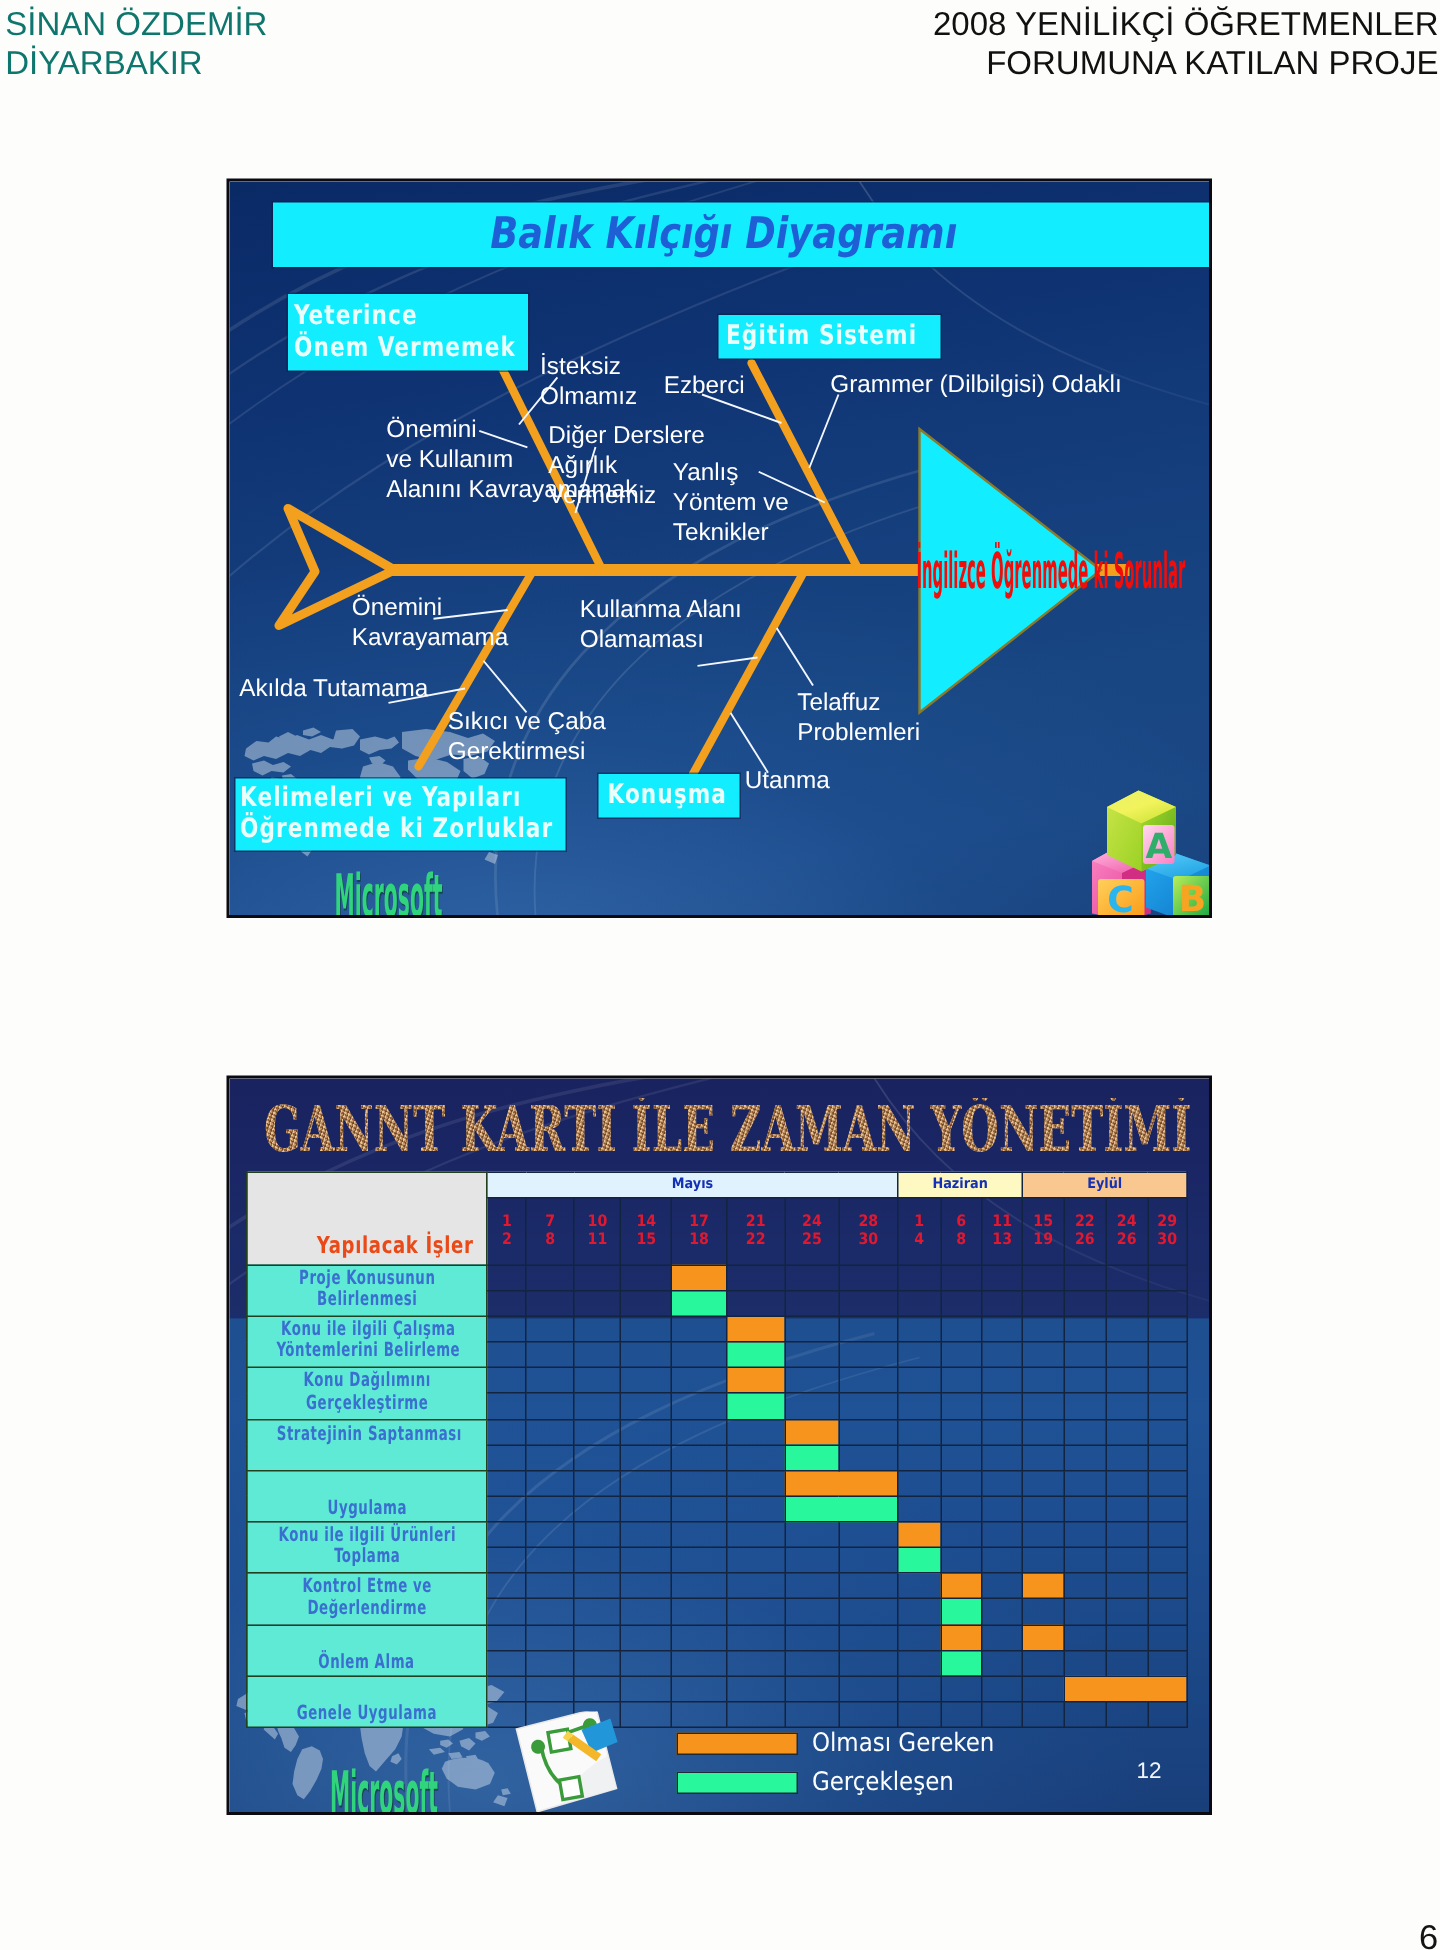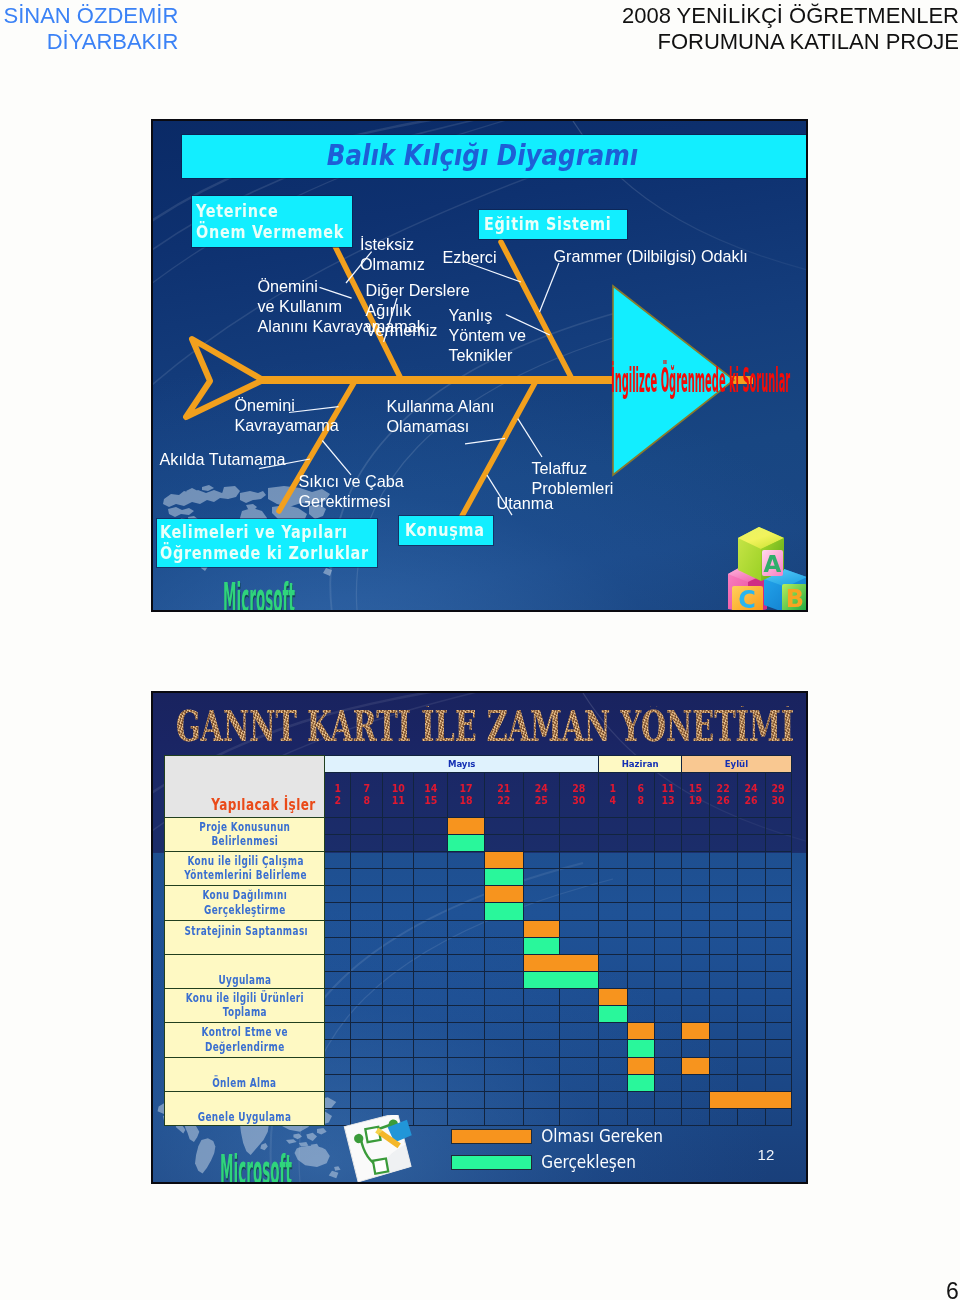--- a/index.html
+++ b/index.html
@@ -8,7 +8,7 @@
   .page { position:absolute; inset:0; }
 
   
-  .hdr-l { position:absolute; left:3.5px; top:2.5px; font-size:22px; line-height:26px; color:#3b82f6; white-space:nowrap;text-align:right; }
+  .hdr-l { position:absolute; left:3.5px; top:2.5px; font-size:22px; line-height:26px; color:#0f766e; white-space:nowrap; }
   .hdr-r { position:absolute; right:1px; top:2.5px; font-size:22px; line-height:26px; color:#111; text-align:right; white-space:nowrap; }
   .pageno { position:absolute; left:946px; top:1280px; font-size:23px; line-height:23px; color:#141414; }
 

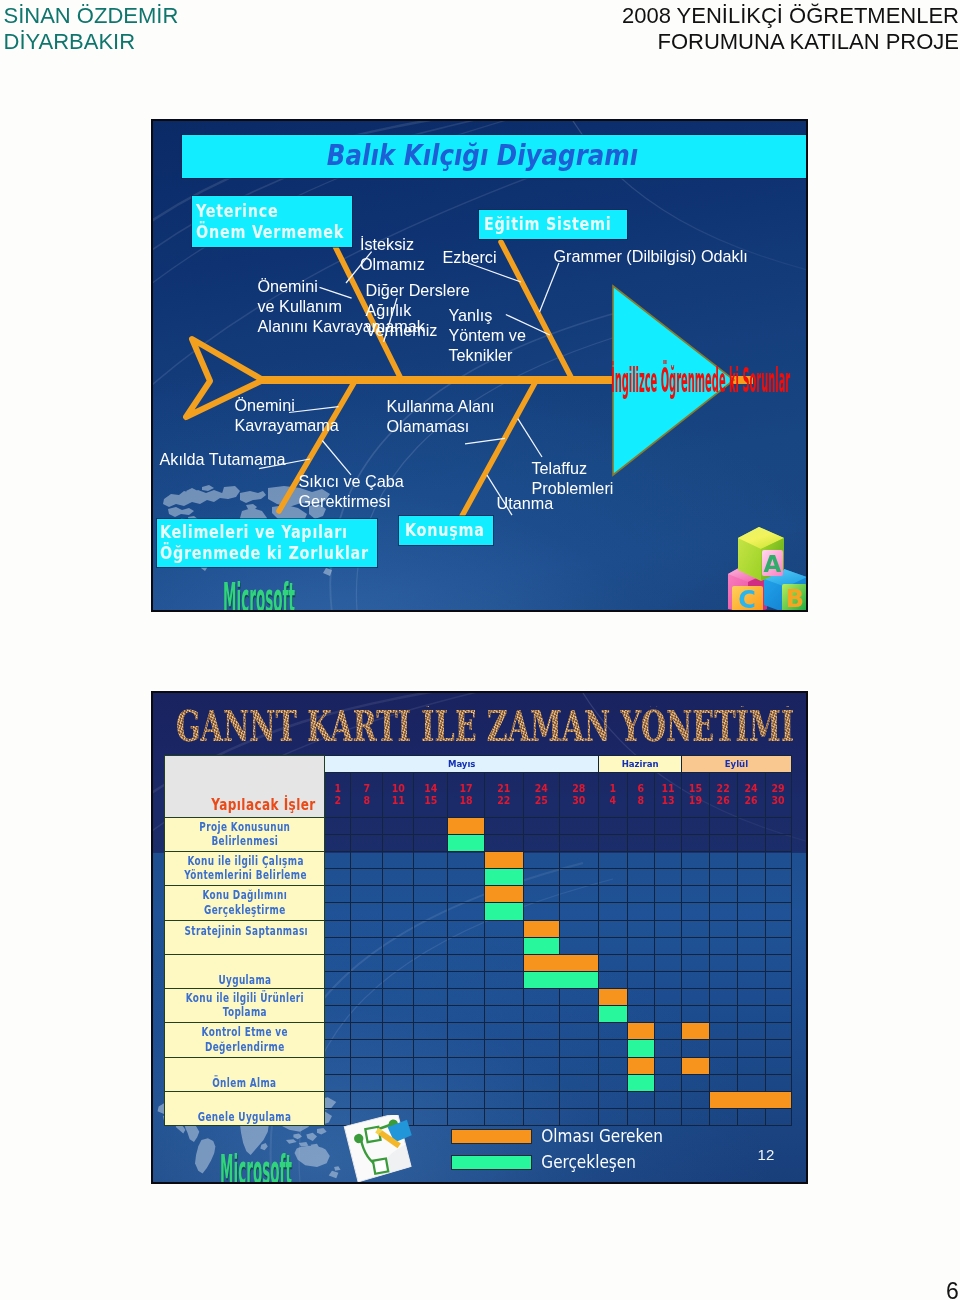--- a/index.html
+++ b/index.html
@@ -52,7 +52,7 @@
   #c8 { left:6.5px; top:327.5px; }
   #c9 { left:145.5px; top:349.5px; }
   #c10 { left:378.5px; top:336.5px; }
-  #c11 { left:343.5px; top:372px; }
+  #c11 { left:343.5px; top:389px; }
 
   #ms-wm { position:absolute; left:70px; top:457px; color:#2fd47c;
            font-family:"DejaVu Sans Condensed","DejaVu Sans",sans-serif; font-weight:bold; font-size:40px;

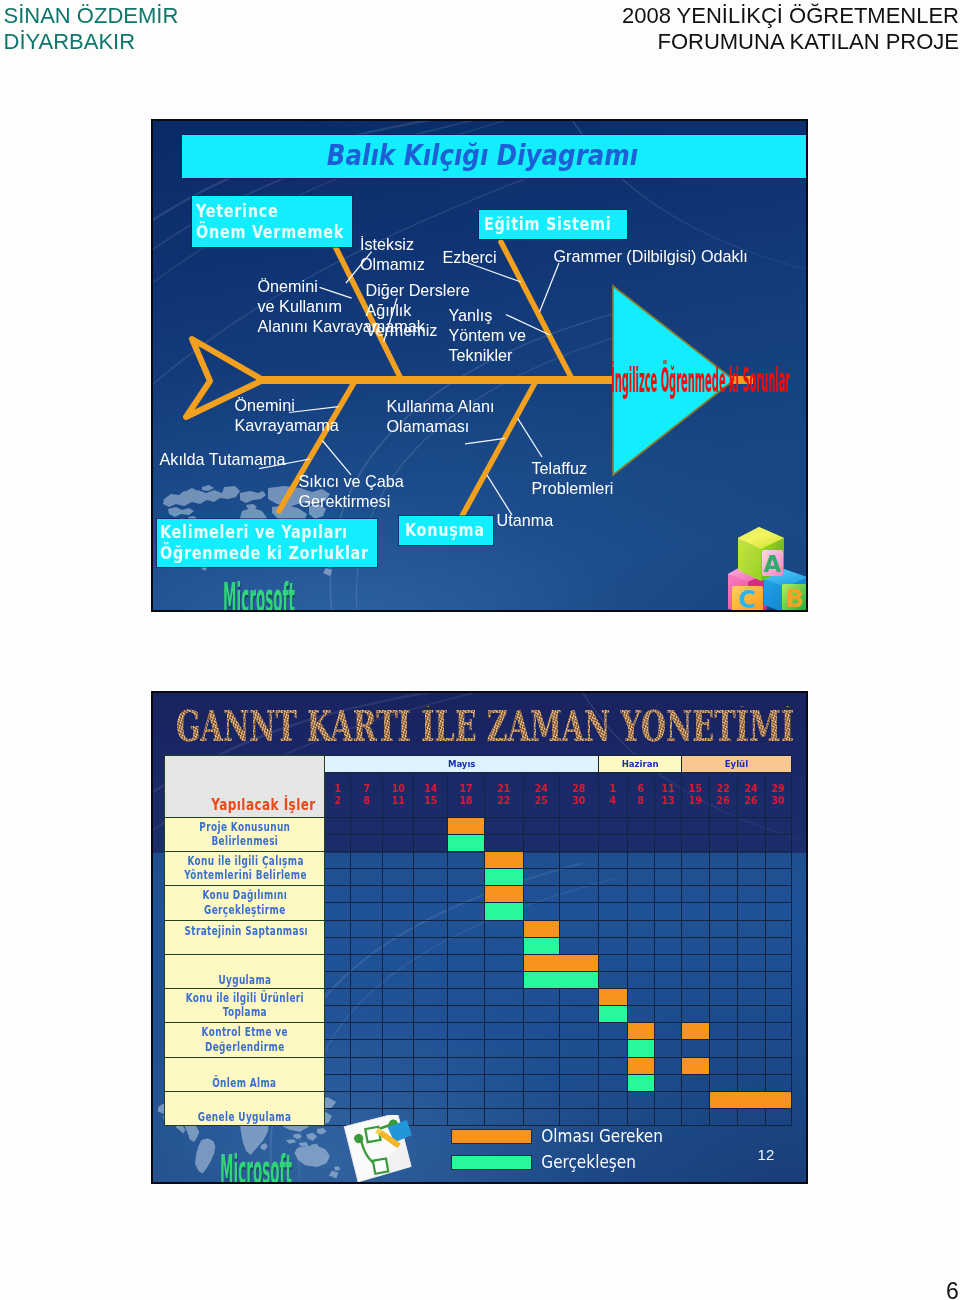--- a/index.html
+++ b/index.html
@@ -16,7 +16,7 @@
   .slide { position:absolute; left:151px; width:657px; height:493px;
            border:2px solid #0a0a10; overflow:hidden; }
   #slide1 { top:119px; }
-  #slide2 { top:691px; }
+  #slide2 { top:717px; }
   .bg { position:absolute; inset:0; }
   #slide1 .bg { background:
         radial-gradient(ellipse 120% 90% at 30% 112%, rgba(70,130,200,0.55) 0%, rgba(40,95,170,0.25) 40%, rgba(0,0,0,0) 70%),

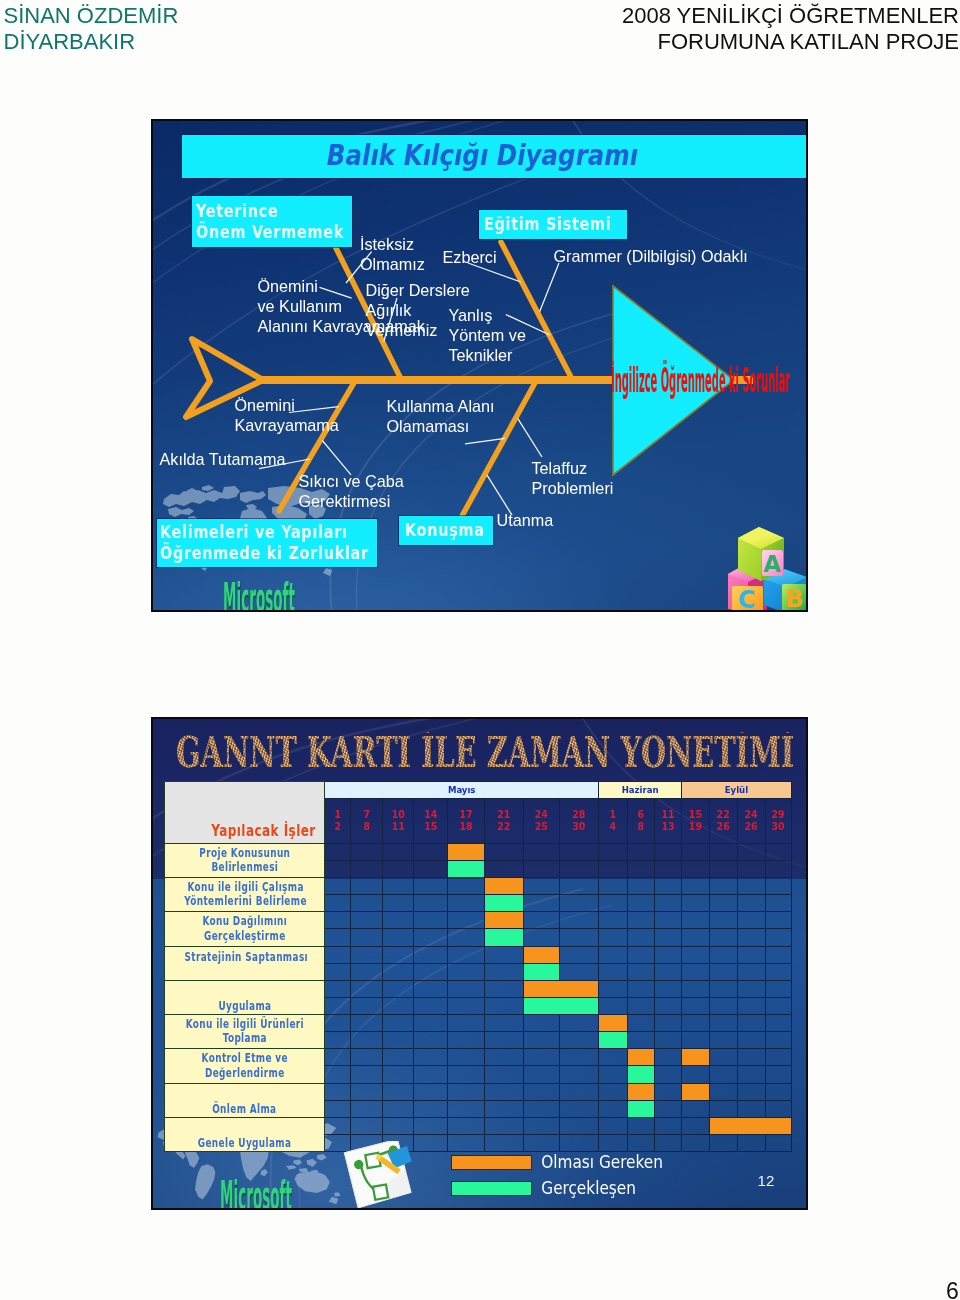--- a/index.html
+++ b/index.html
@@ -73,7 +73,7 @@
   #g-table { position:absolute; left:11.1px; top:61.5px; }
   .gt { border-collapse:collapse; table-layout:fixed; width:624.5px; }
   .gt td { border:1px solid #12243f; padding:0; }
-  .gt td.lbl-c { background:#fef9c3; text-align:center; vertical-align:middle; border-color:#22401f; }
+  .gt td.lbl-c { background:#5eead4; text-align:center; vertical-align:middle; border-color:#22401f; }
   .lbl-s { display:inline-block; color:#3a6fd0;
            font-family:"DejaVu Sans Condensed","DejaVu Sans",sans-serif; font-weight:bold;
            font-size:13px; line-height:14.5px; letter-spacing:0.5px; white-space:pre;

